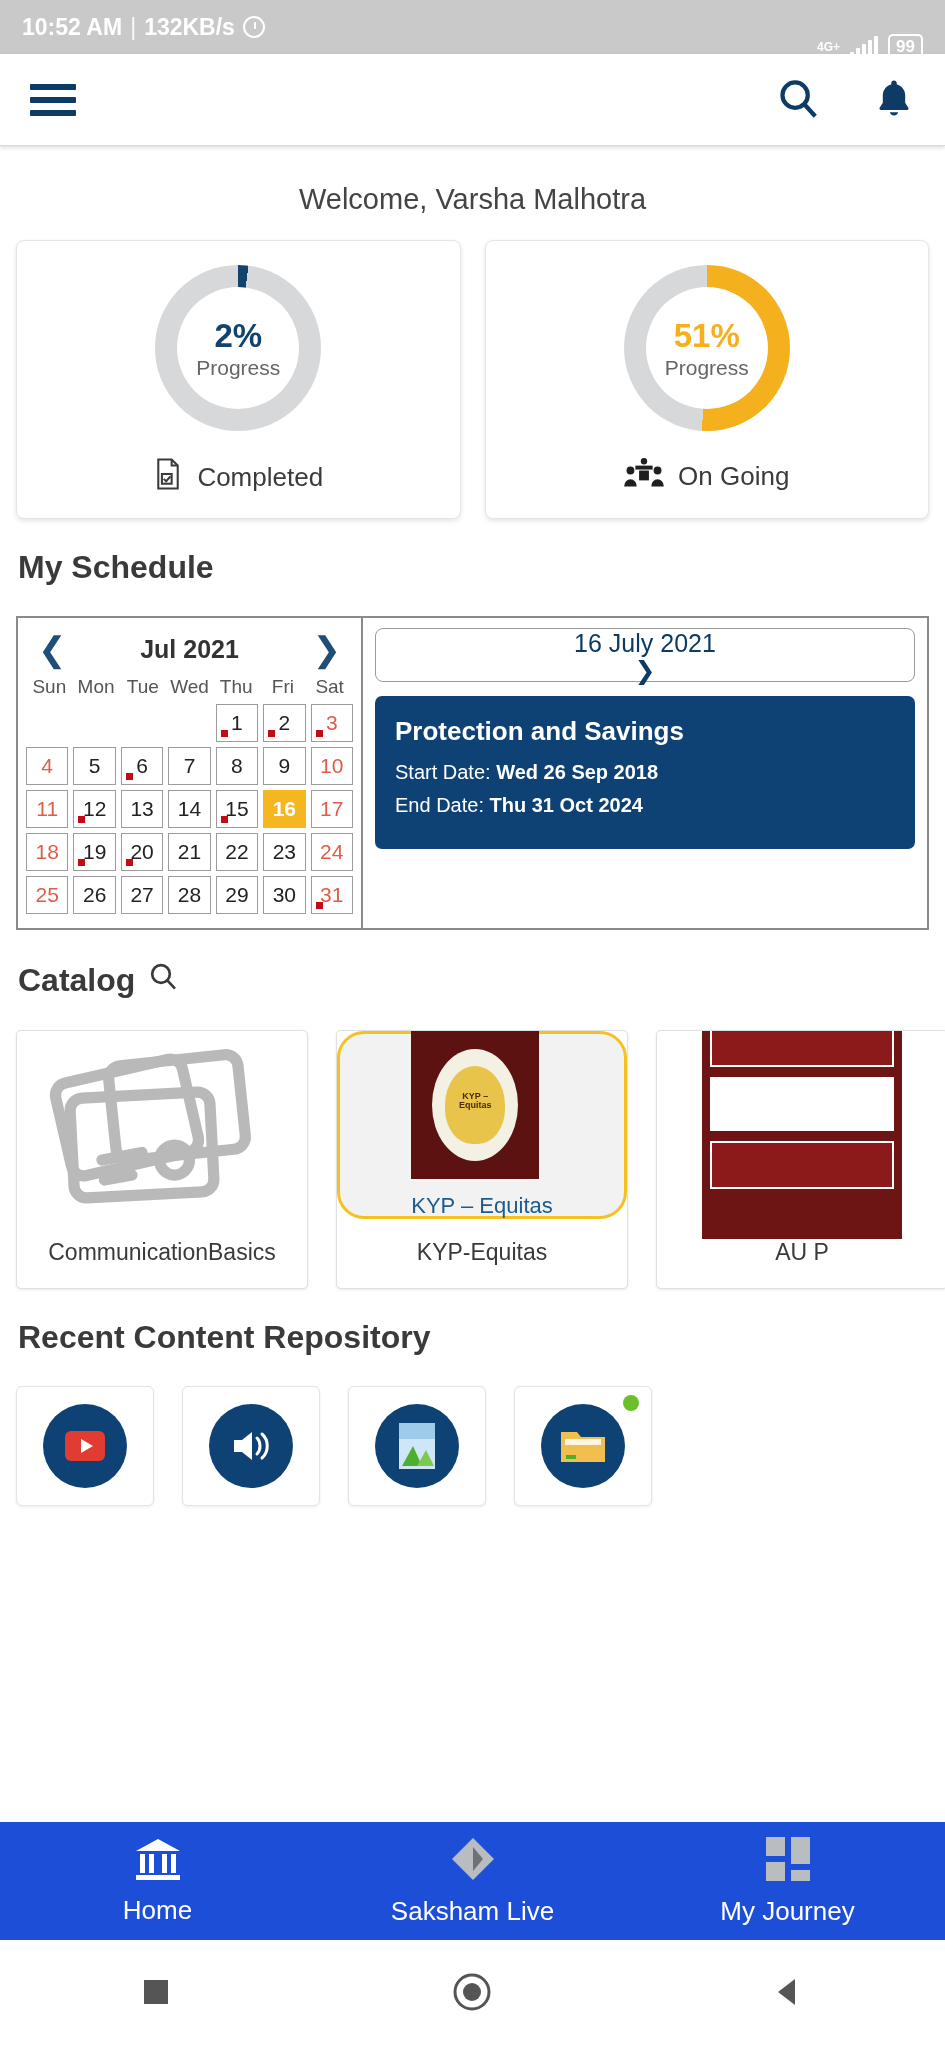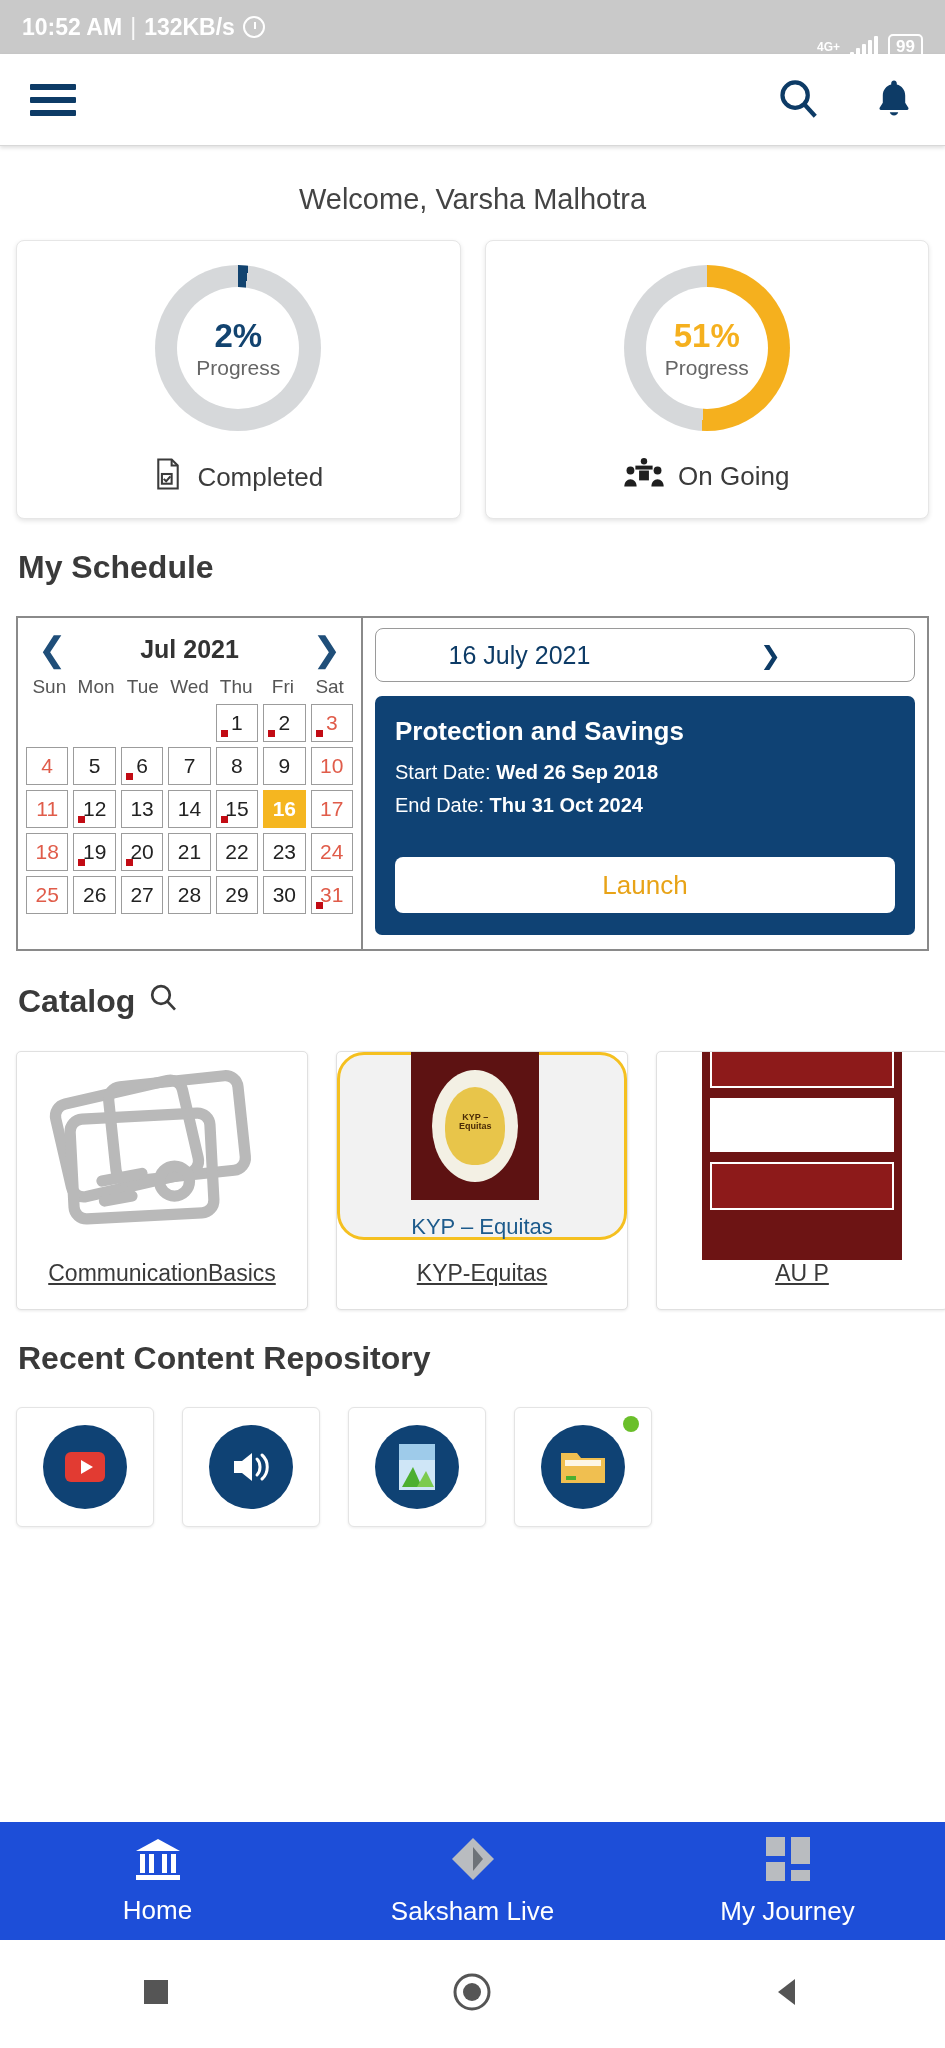--- a/index.html
+++ b/index.html
@@ -82,7 +82,7 @@
 
   .ev { flex: 1; padding: 10px 12px 14px; }
   .date-pill { border: 1px solid #9a9a9a; border-radius: 8px; height: 54px;
-               display: flex; align-items: center; justify-content: space-between; padding: 0 18px; }
+               display: flex; align-items: center; justify-content: space-between; padding: 0 18px; flex-direction: column; }
   .date-pill span { flex: 1; text-align: center; font-size: 25px; color: #0d3b66; }
   .ev-card { background: #0f4274; color: #fff; border-radius: 7px; margin-top: 14px; padding: 20px 20px 22px; }
   .ev-title { font-size: 26px; font-weight: bold; margin-bottom: 14px; }

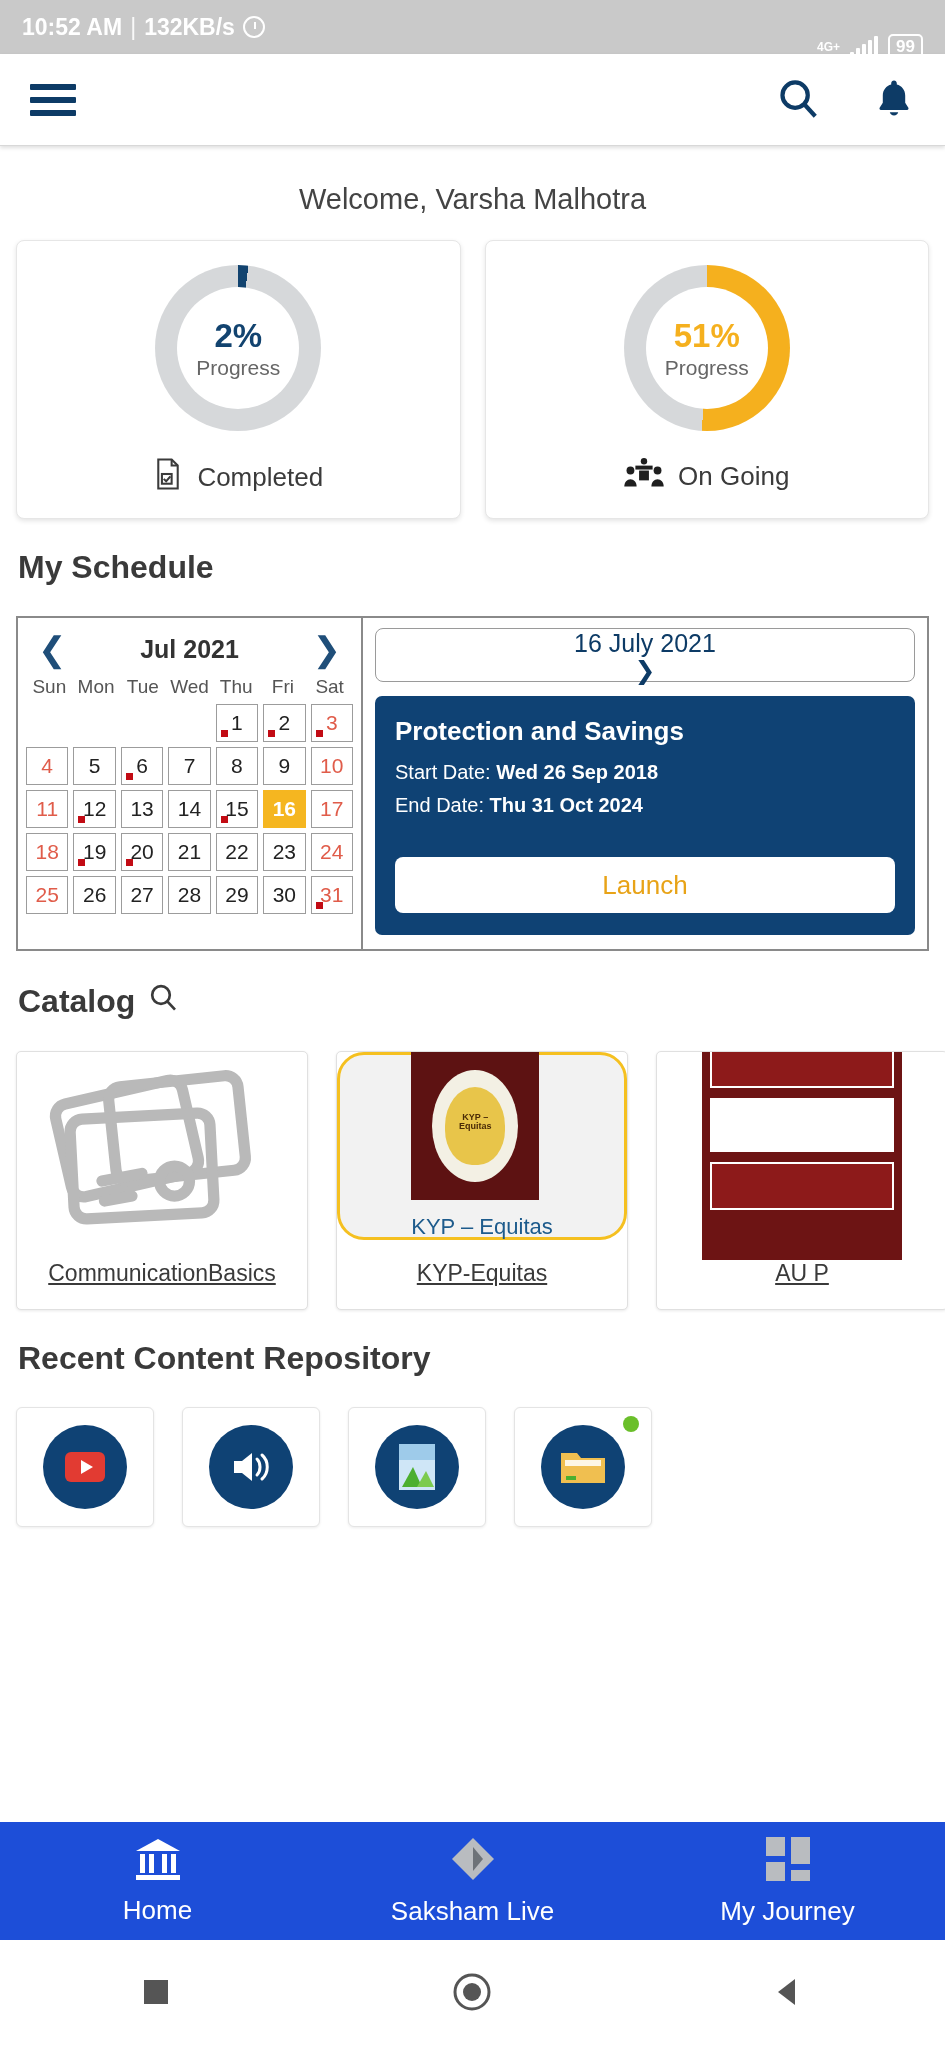--- a/index.html
+++ b/index.html
@@ -291,7 +291,6 @@
         <span>End Date:</span>
         <b>Thu 31 Oct 2024</b>
       </div>
-      <div class="launch">Launch</div>
     </div>
   </div>
 </div>

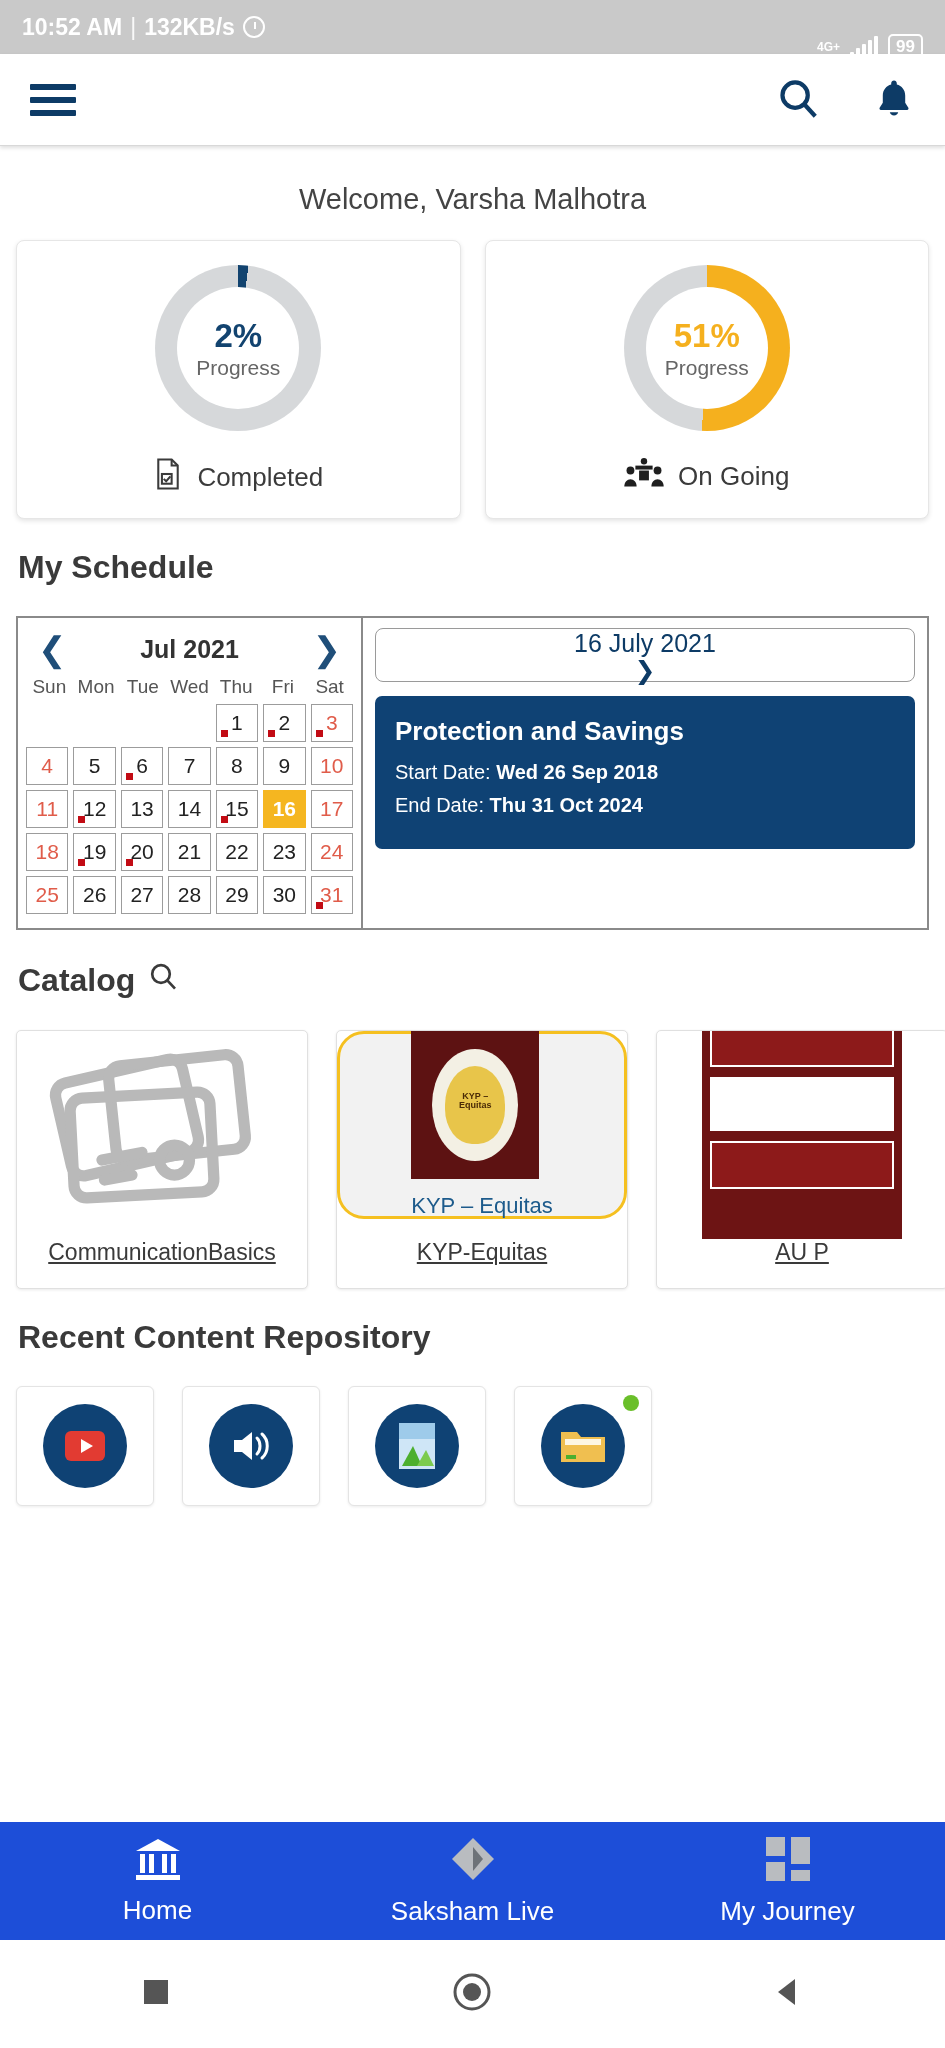--- a/index.html
+++ b/index.html
@@ -99,7 +99,7 @@
               background: #fff; box-shadow: 0 1px 3px rgba(0,0,0,.09); overflow: hidden; }
   .cat-card.active .thumb { border: 3px solid #f5c020; background: #f2f2f2; }
   .thumb { height: 188px; display: flex; align-items: center; justify-content: center; border-radius: 27px; }
-  .cat-name { text-align: center; font-size: 23px; color: #3a3a3a; padding: 20px 6px 22px; text-decoration: underline; }
+  .cat-name { text-align: center; font-size: 23px; color: #3a3a3a; padding: 20px 6px 22px; }
   .kyp-img { width: 128px; height: 148px; background: #5d1212; display: flex; flex-direction: column;
              align-items: center; justify-content: center; }
   .kyp-oval { width: 86px; height: 112px; border-radius: 50%; background: #f3f0e4;

